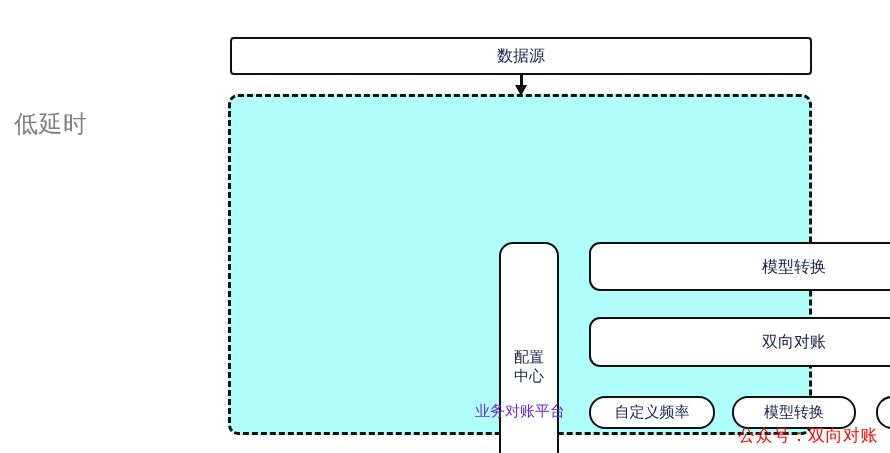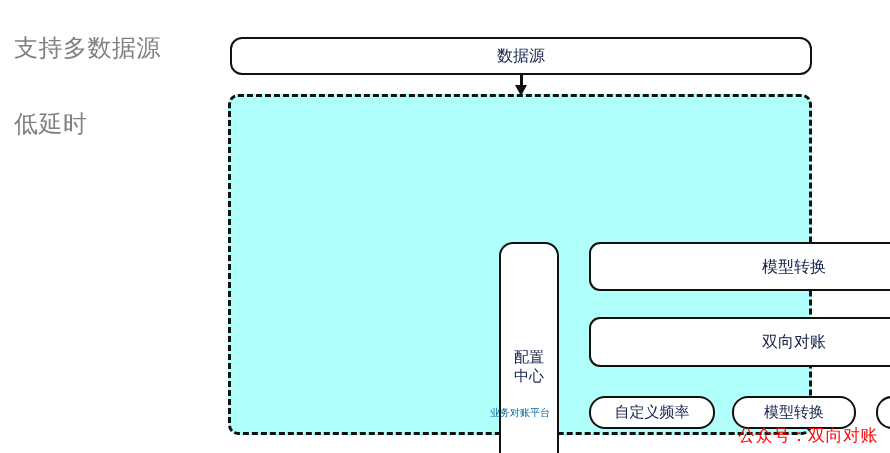--- a/index.html
+++ b/index.html
@@ -187,7 +187,6 @@
 
 <div id="diagram-root">
 
-  <div class="side-label" id="label-multi-source">支持多数据源</div>
 
   <div class="side-label" id="label-low-latency">低延时</div>
 

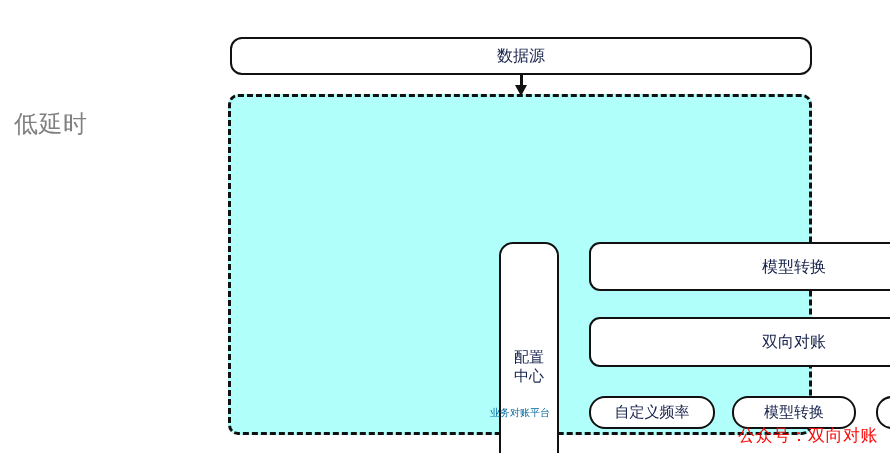--- a/index.html
+++ b/index.html
@@ -55,7 +55,7 @@
     top: 37px;
     width: 582px;
     height: 38px;
-    border-radius: 12px;
+    border-radius: 4px;
   }
 
   

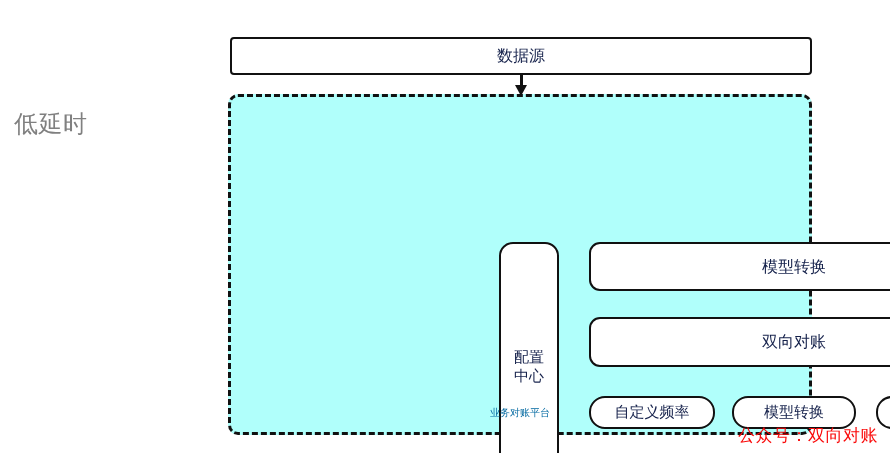--- a/index.html
+++ b/index.html
@@ -104,8 +104,8 @@
     right: 0;
     bottom: 14px;
     text-align: center;
-    color: #0369a1;
-    font-size: 10px;
+    color: #6d28d9;
+    font-size: 15px;
     line-height: 1;
   }
 

